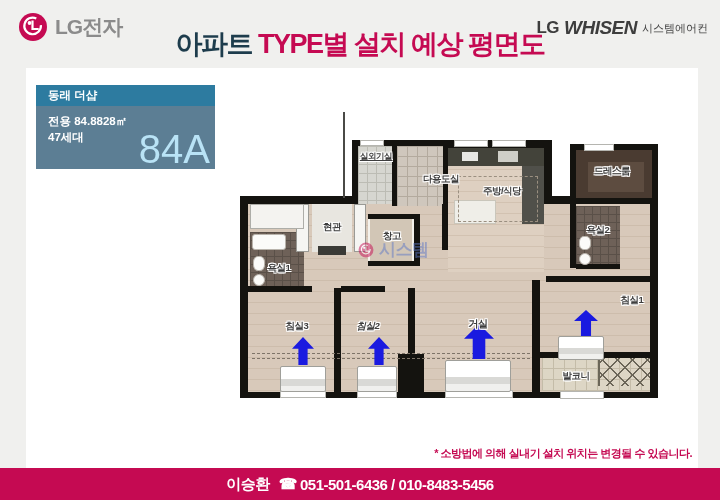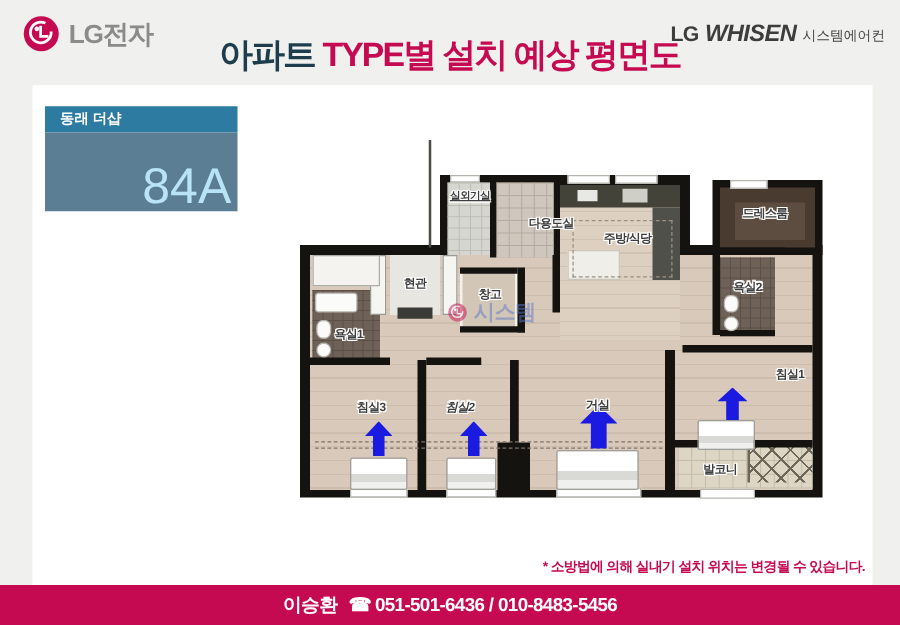--- a/index.html
+++ b/index.html
@@ -24,7 +24,7 @@
   
   .panel { position: absolute; left: 26px; top: 68px; width: 672px; height: 400px; background: #ffffff; }
   
-  .info-box { position: absolute; left: 36px; top: 85px; width: 154px; border-radius: 10px; }
+  .info-box { position: absolute; left: 36px; top: 85px; width: 179px; border-radius: 10px; }
   .ib-header { height: 21px; background: #2d7ba0; color: #fff; font-size: 11.5px; font-weight: bold;
     line-height: 21px; padding-left: 12px; }
   .ib-body { position: relative; height: 63px; background: #5c7e94; color: #fff;

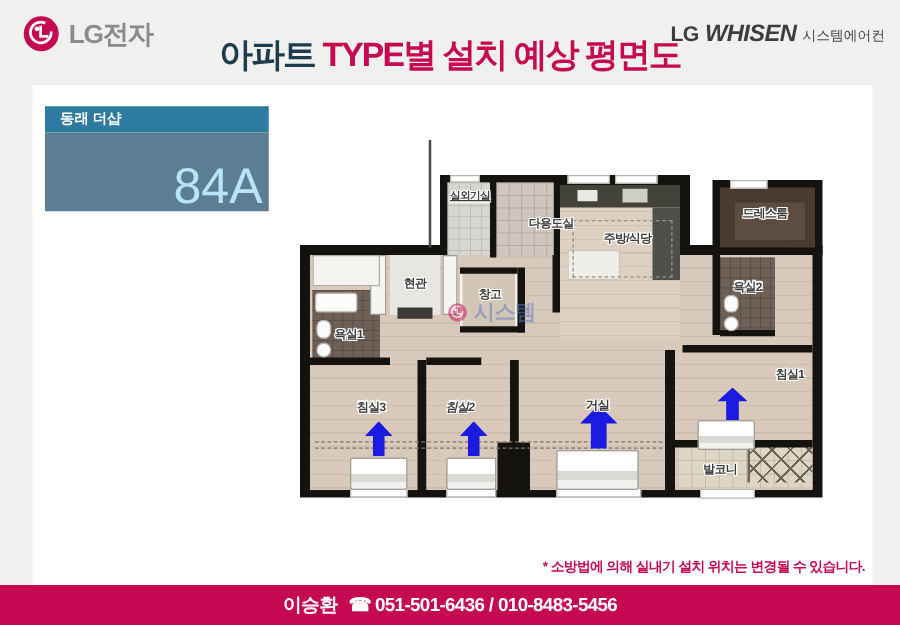--- a/index.html
+++ b/index.html
@@ -185,6 +185,7 @@
 <div class="info-box">
   <div class="ib-header">동래 더샵</div>
   <div class="ib-body">
+    <span class="ib-line">전용 84.8828㎡</span>
     <span class="ib-type">84A</span>
   </div>
 </div>

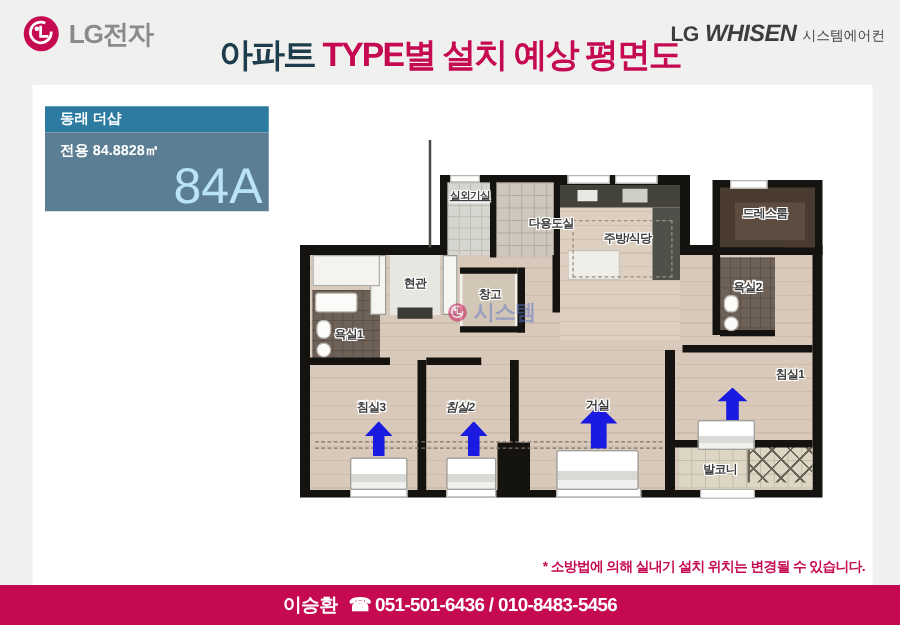--- a/index.html
+++ b/index.html
@@ -186,6 +186,7 @@
   <div class="ib-header">동래 더샵</div>
   <div class="ib-body">
     <span class="ib-line">전용 84.8828㎡</span>
+    <span class="ib-line">47세대</span>
     <span class="ib-type">84A</span>
   </div>
 </div>

